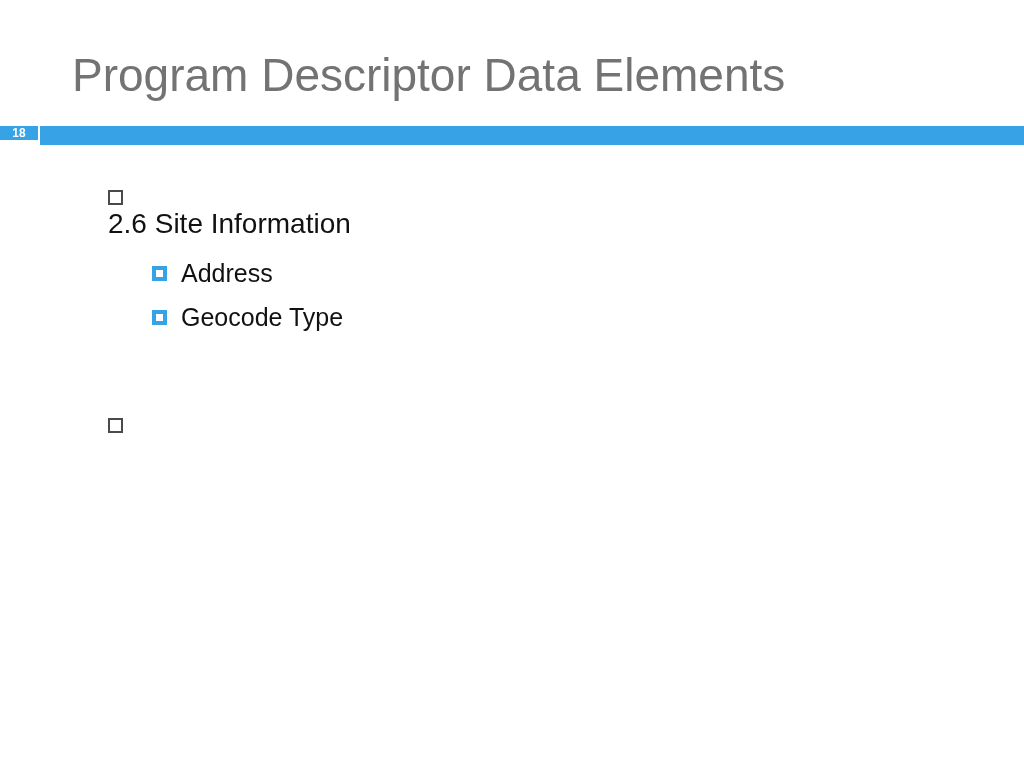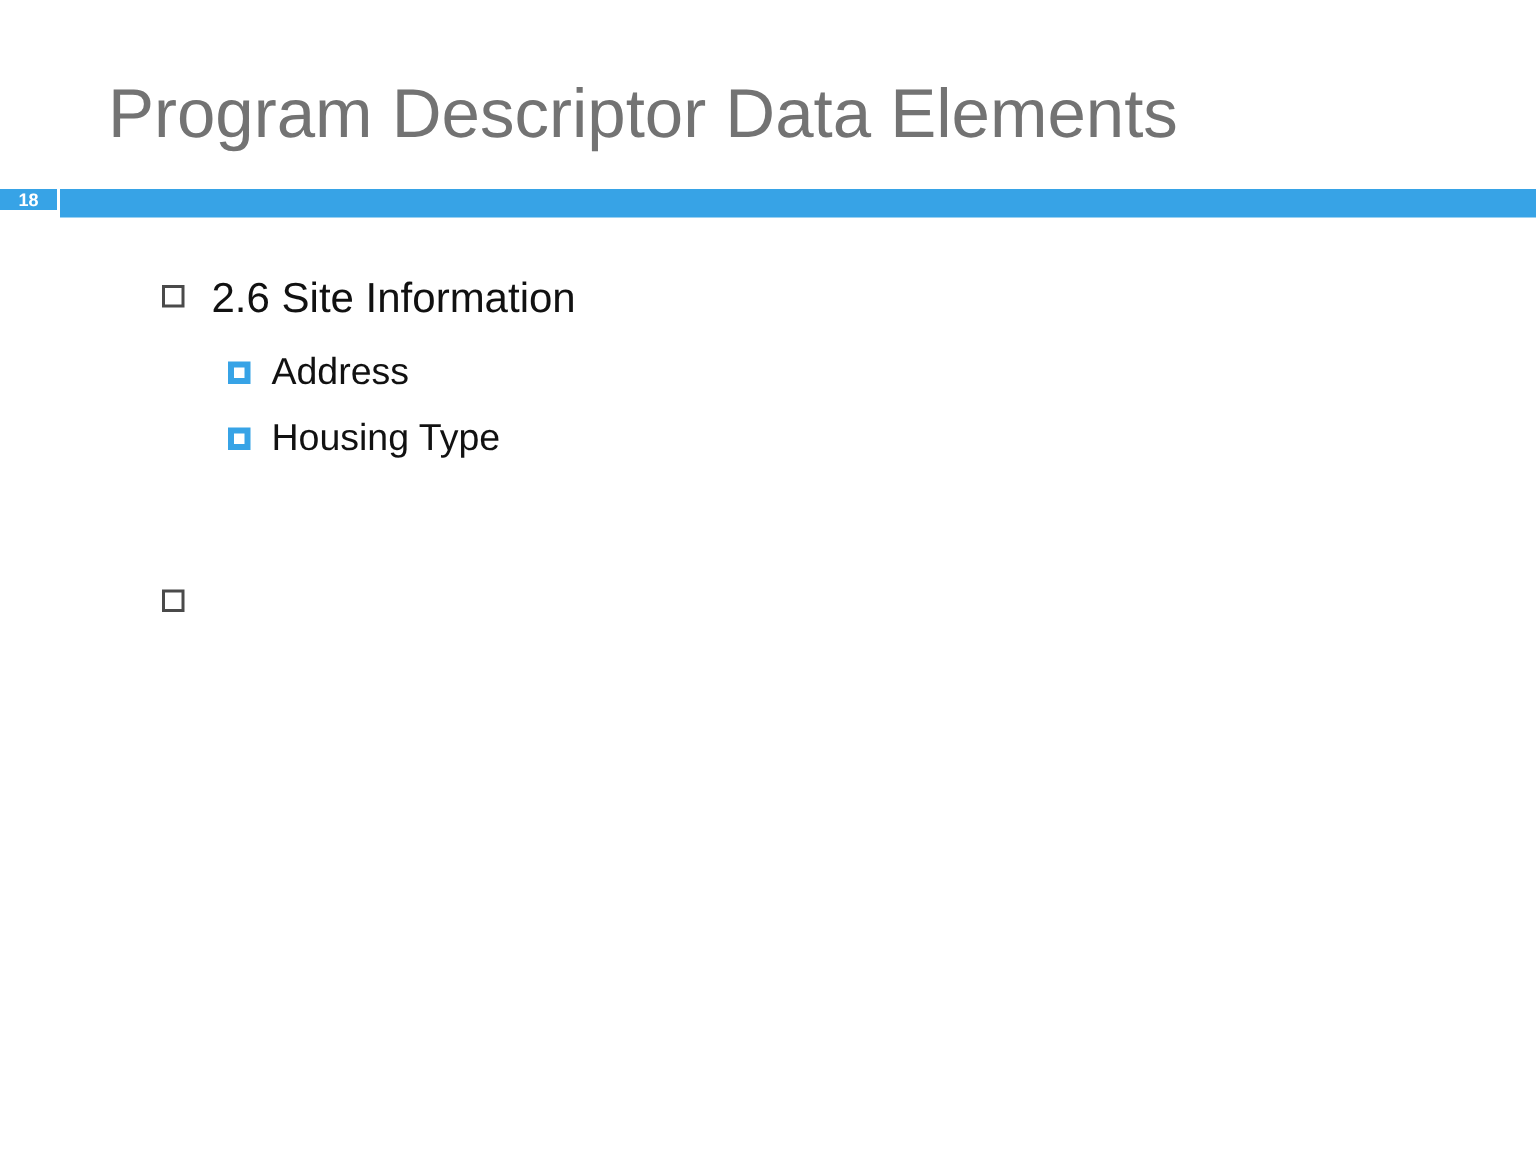--- a/index.html
+++ b/index.html
@@ -50,6 +50,7 @@
       display: flex;
       align-items: flex-start;
       margin-bottom: 14px;
+      flex-direction: column;
     }
     .top-item .bullet-outline {
       flex-shrink: 0;

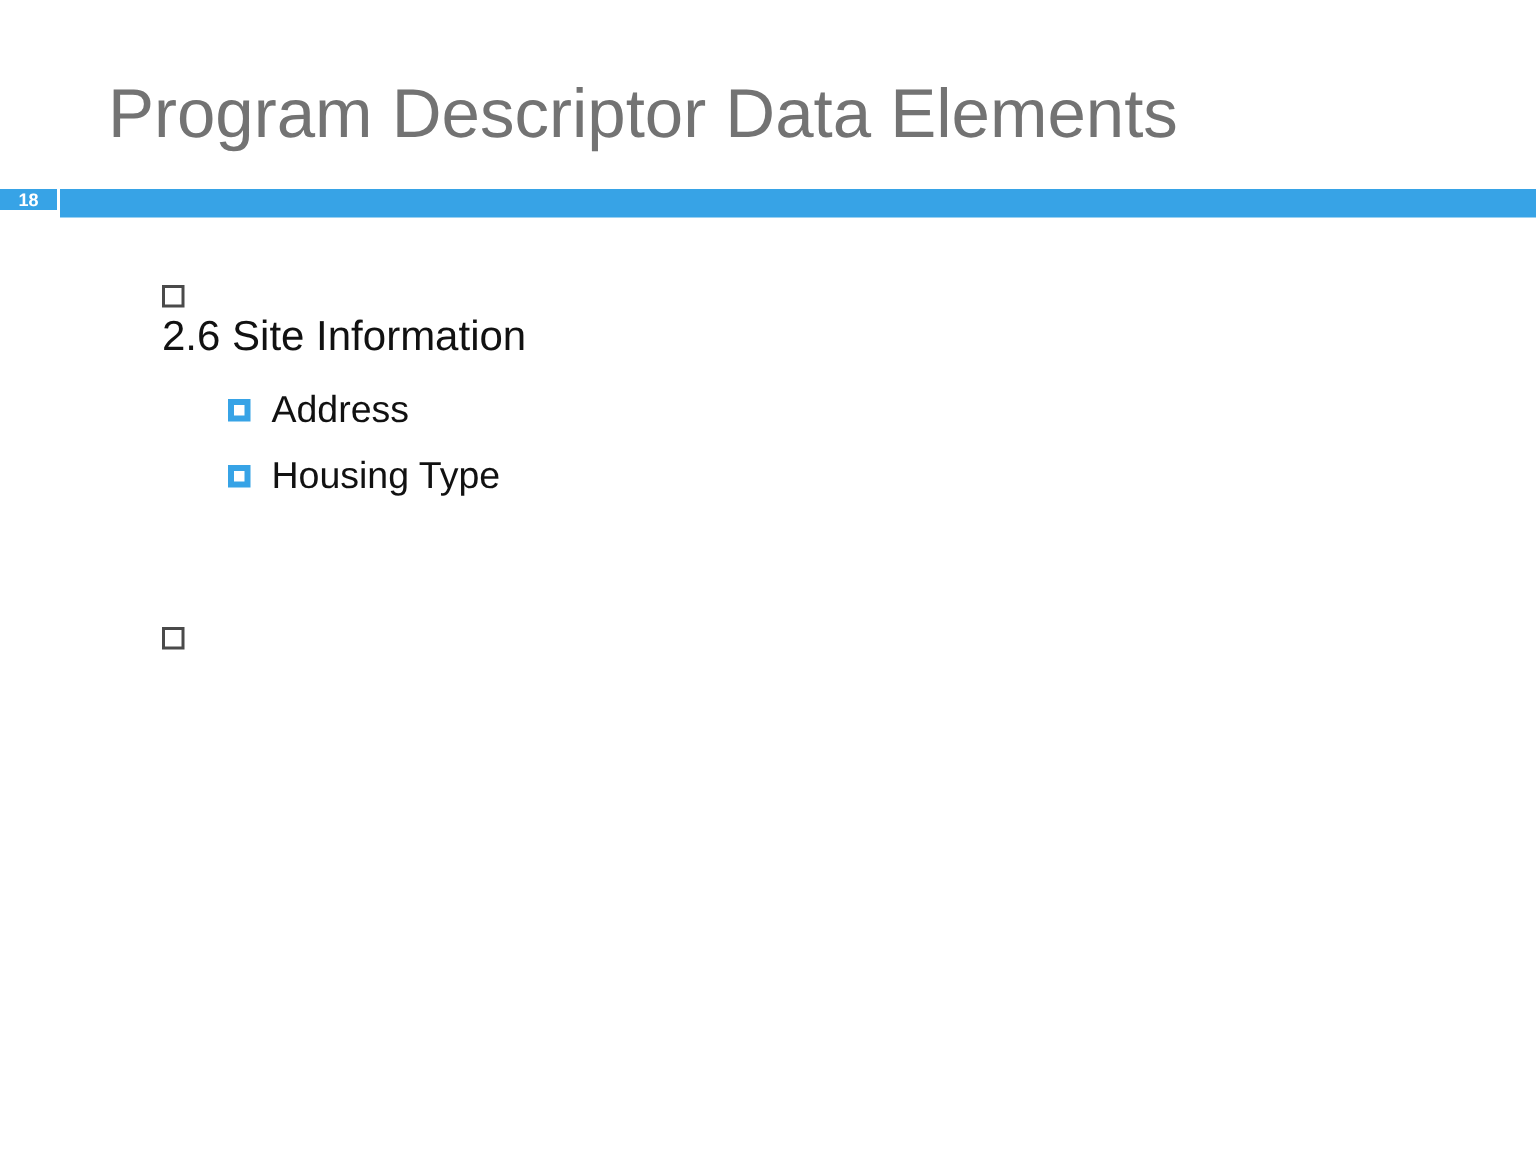--- a/index.html
+++ b/index.html
@@ -125,7 +125,7 @@
     </div>
     <div class="sub-item">
       <span class="bullet-filled"></span>
-      <span class="item-text">Housing Type</span>
+      <span class="item-text">Geocode Type</span>
     </div>
   </div>
 

